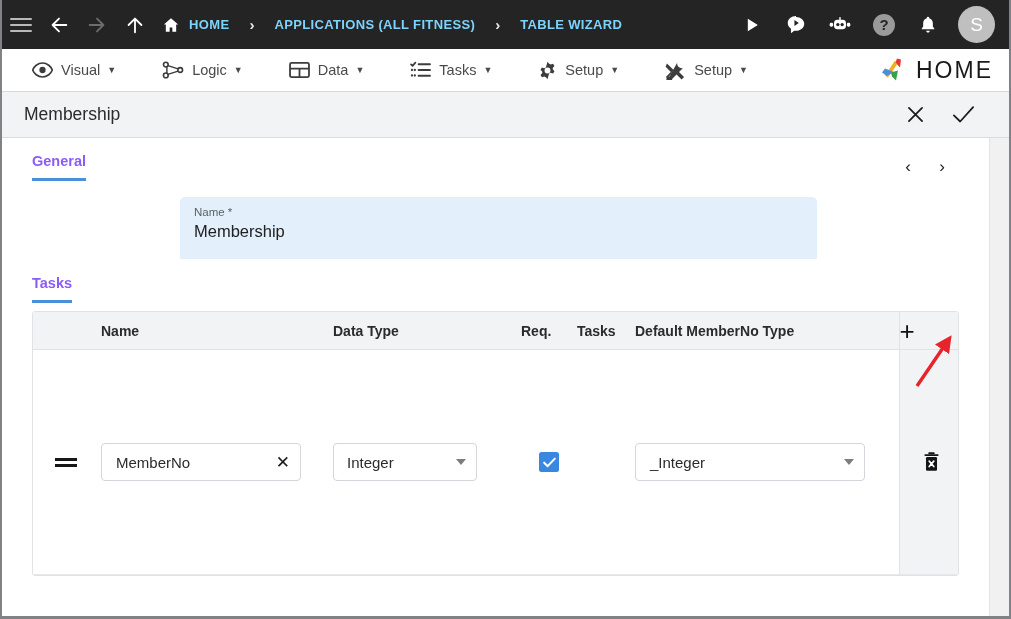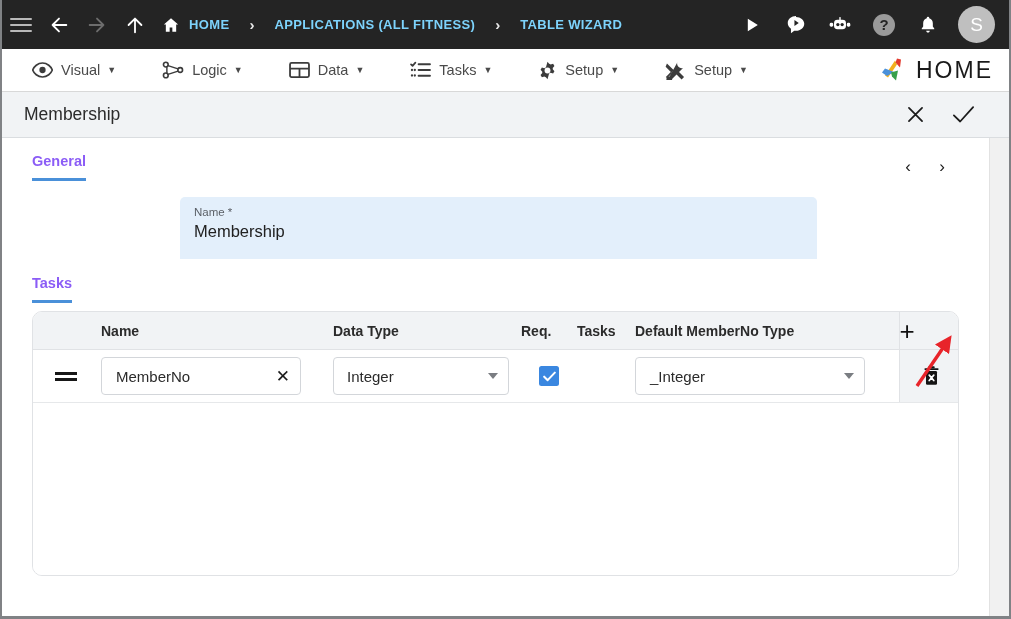--- a/index.html
+++ b/index.html
@@ -259,12 +259,12 @@
   .table-box {
     margin-top: 8px;
     border: 1px solid #e0e2e5;
-    border-radius: 10px;
+    border-radius: 3px;
     background: #ffffff;
     height: 265px;
     box-sizing: border-box;
     display: flex;
-    flex-direction: column;
+    flex-direction: row;
     overflow: hidden;
   }
   table.grid {

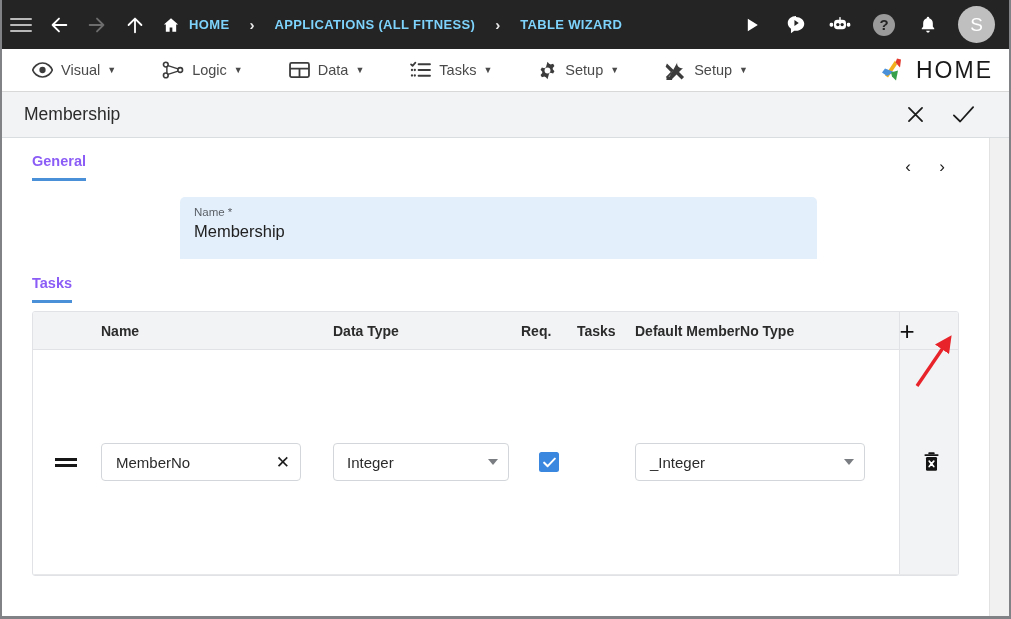--- a/index.html
+++ b/index.html
@@ -351,7 +351,7 @@
     border-right: 5.5px solid transparent;
     border-top: 6px solid #7a7d82;
   }
-  .select.sel-type { width: 176px; padding-left: 13px; }
+  .select.sel-type { width: 144px; padding-left: 13px; }
   .select.sel-ddt  { width: 230px; }
 
   .checkbox {

